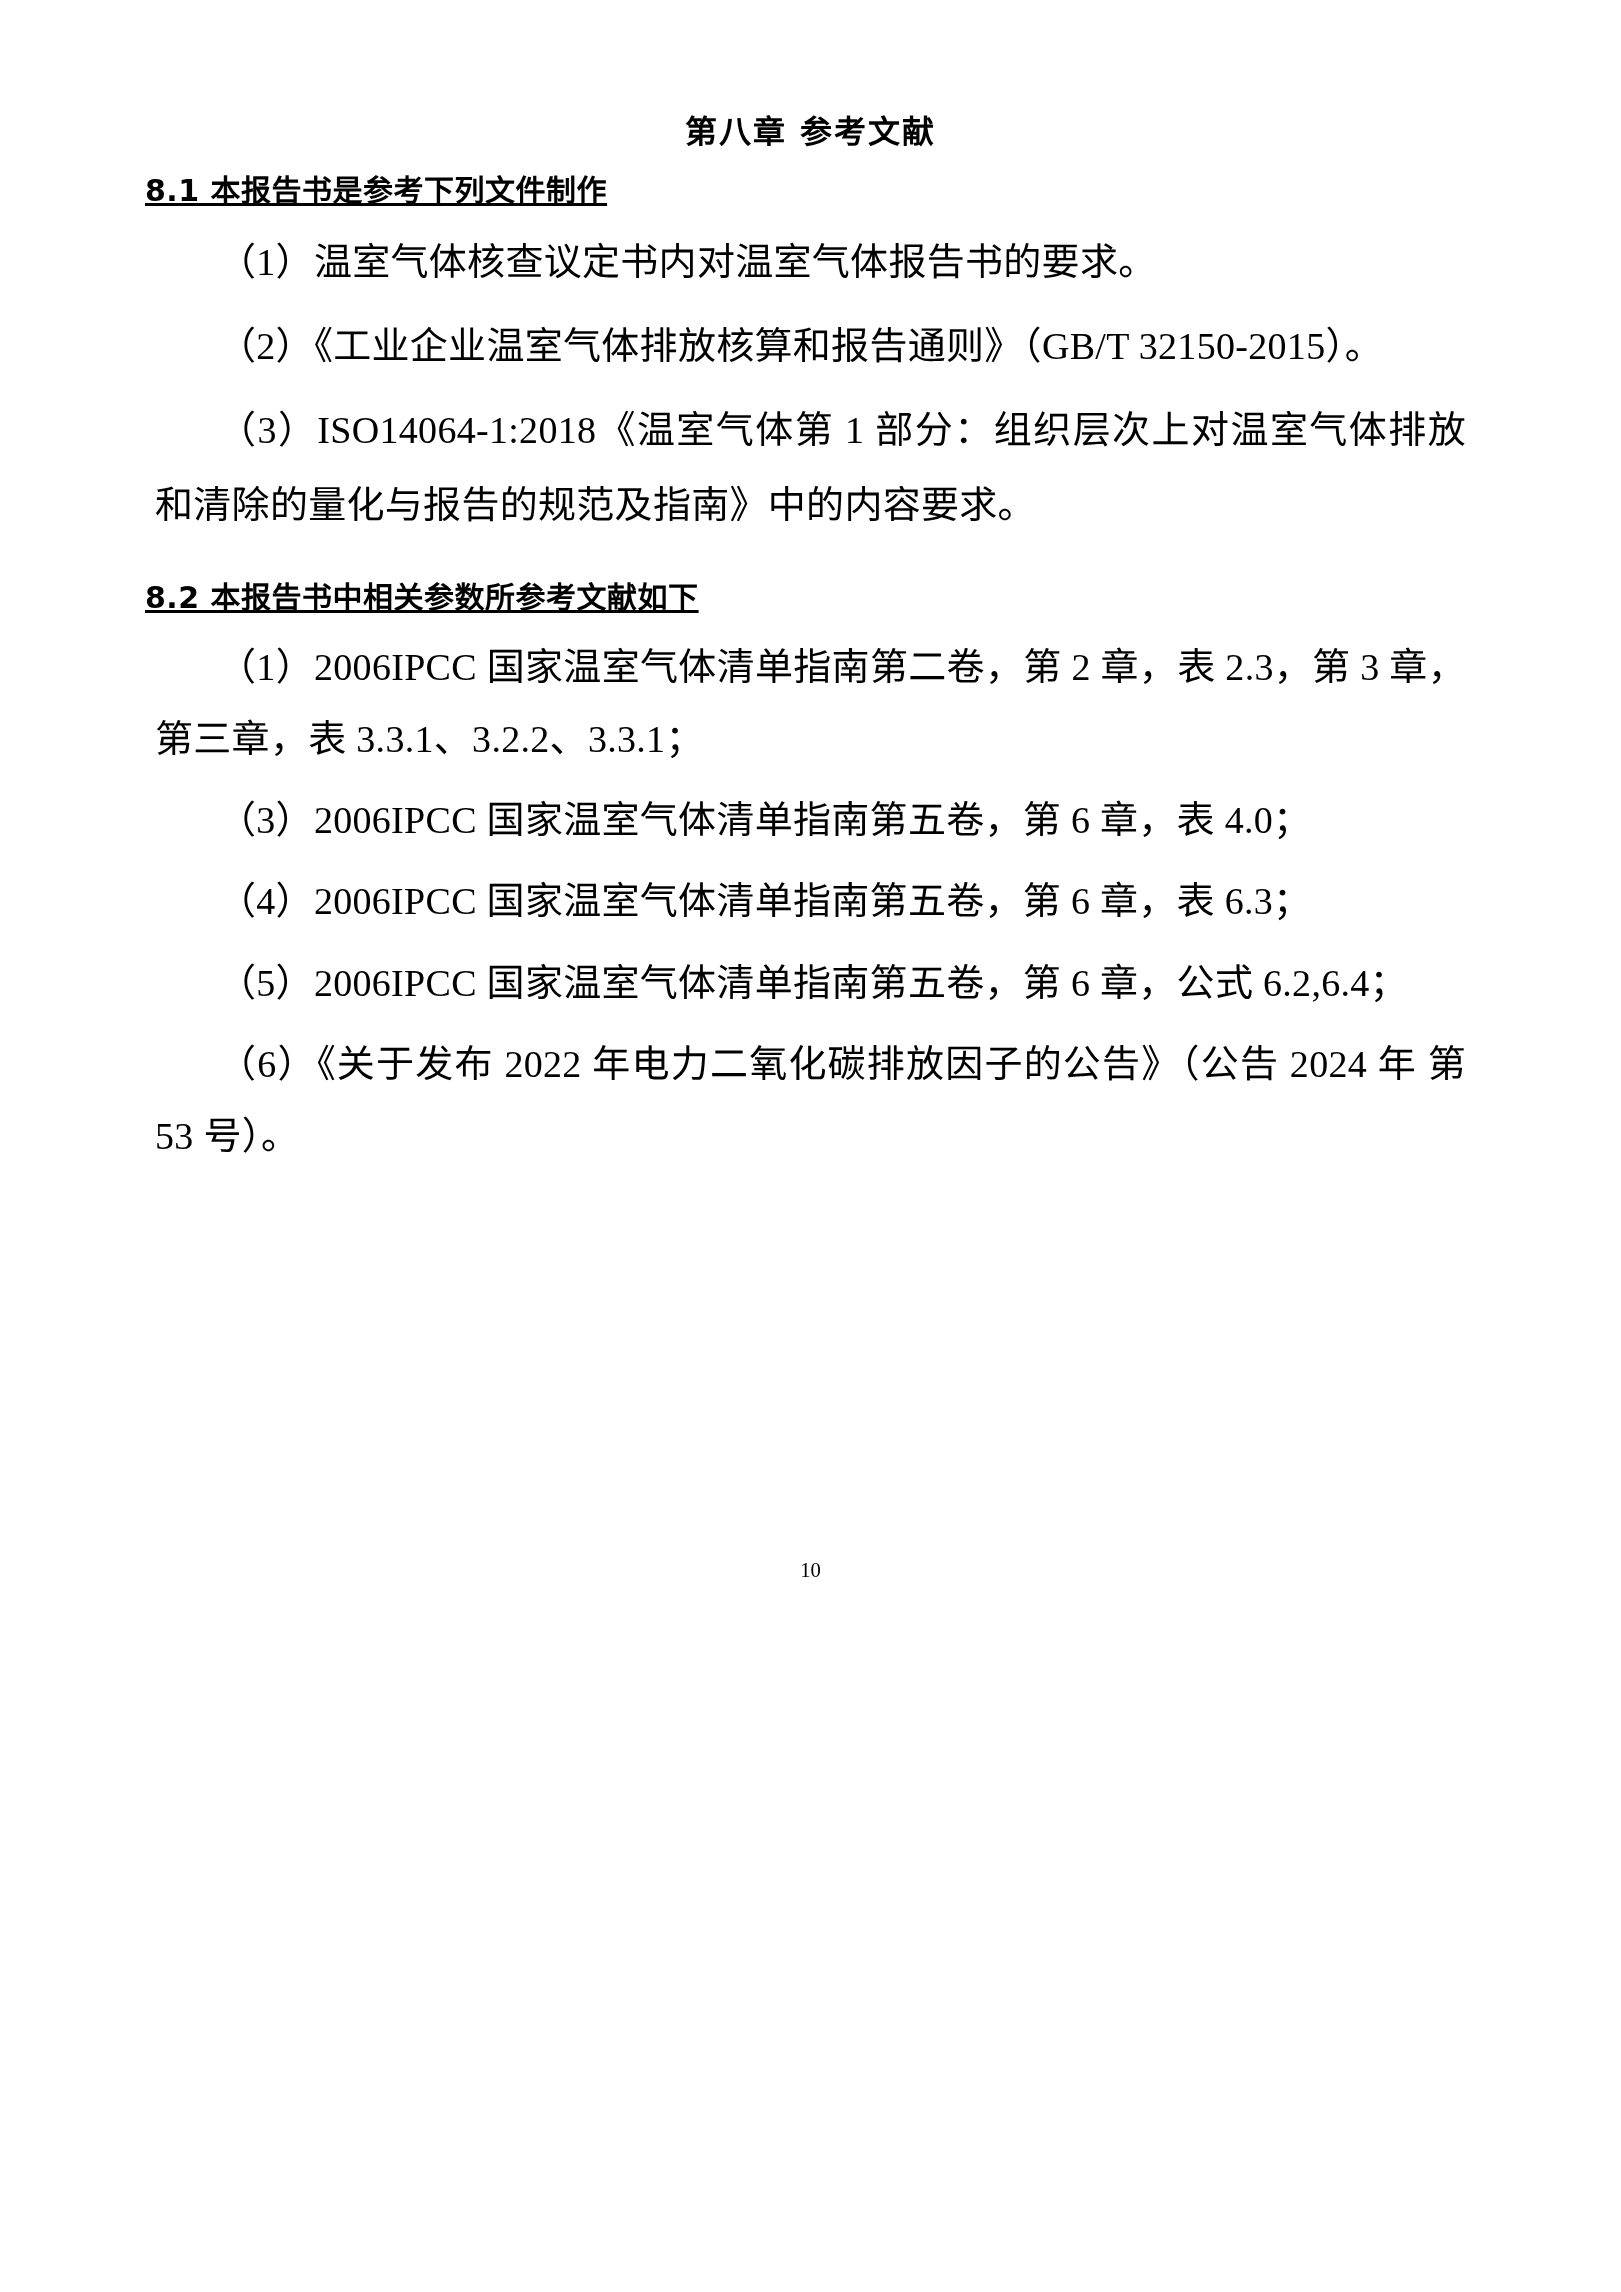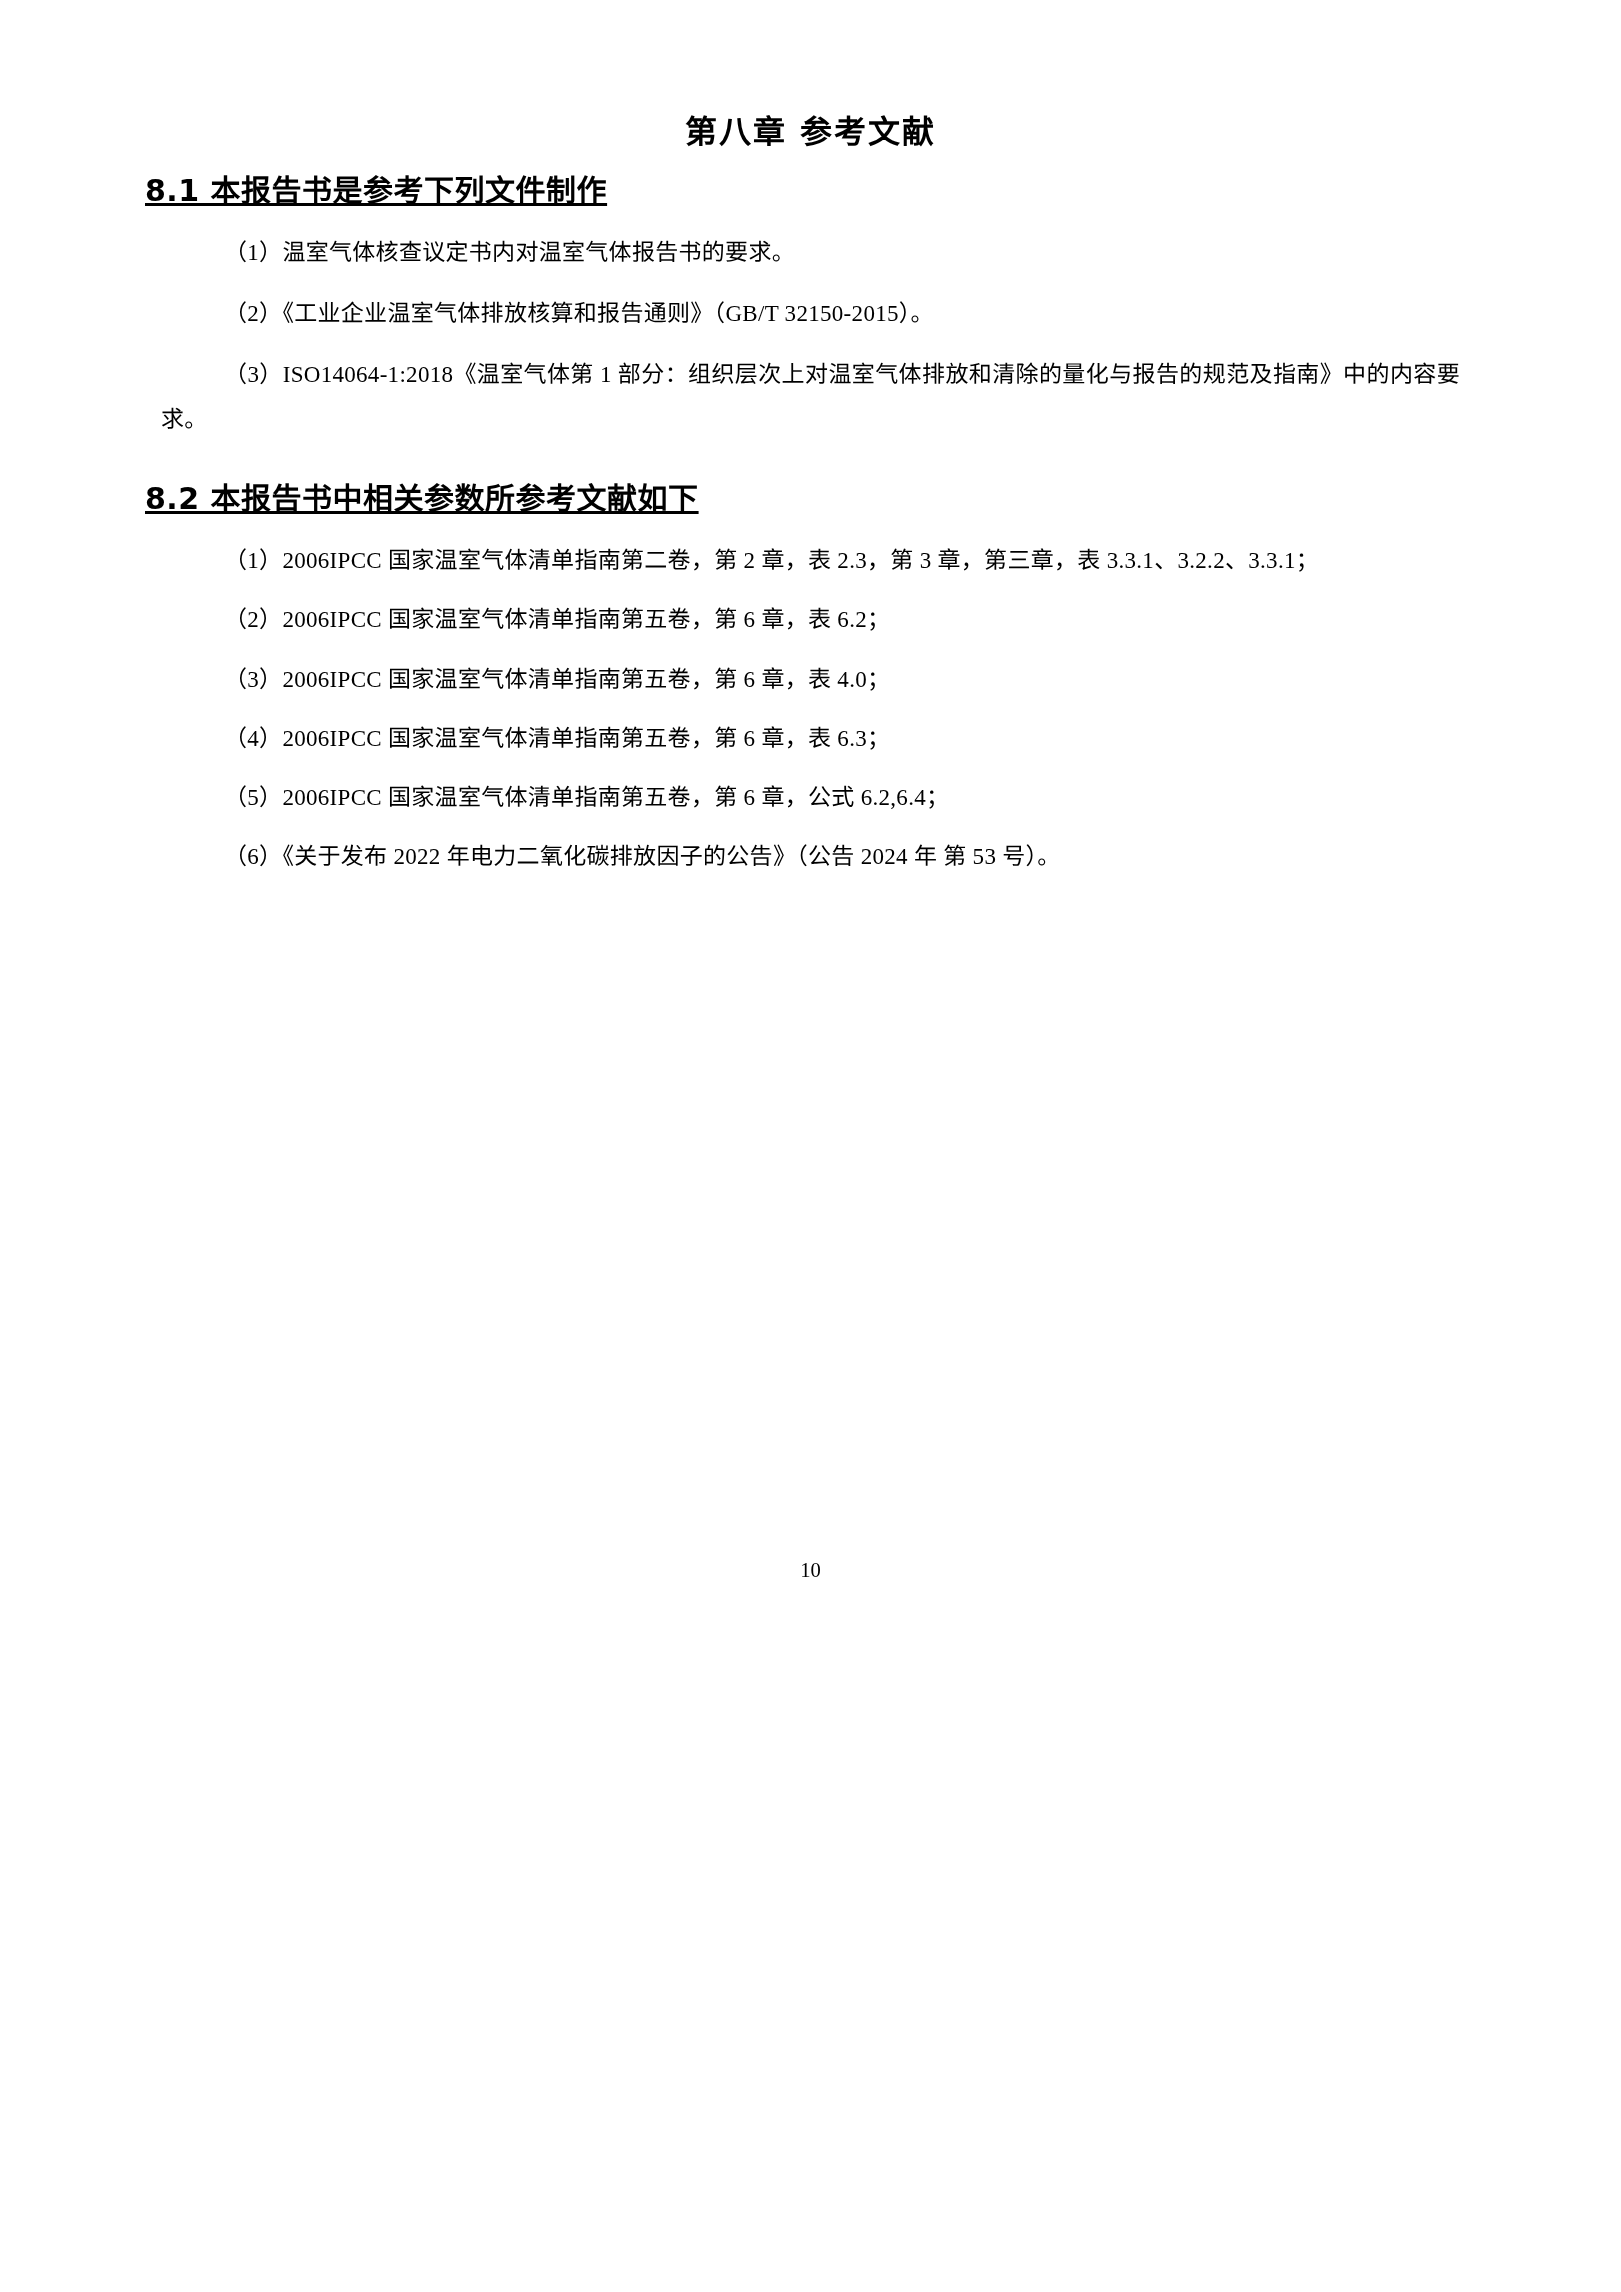--- a/index.html
+++ b/index.html
@@ -44,11 +44,11 @@
     margin-top: 31px;
   }
   .para {
-    font-size: 23px;
+    font-size: 38px;
     line-height: 1.95;
     text-align: justify;
     text-justify: inter-ideograph;
-    margin: 16px;
+    margin: 10px;
     letter-spacing: 0.3px;
   }
   .indent {

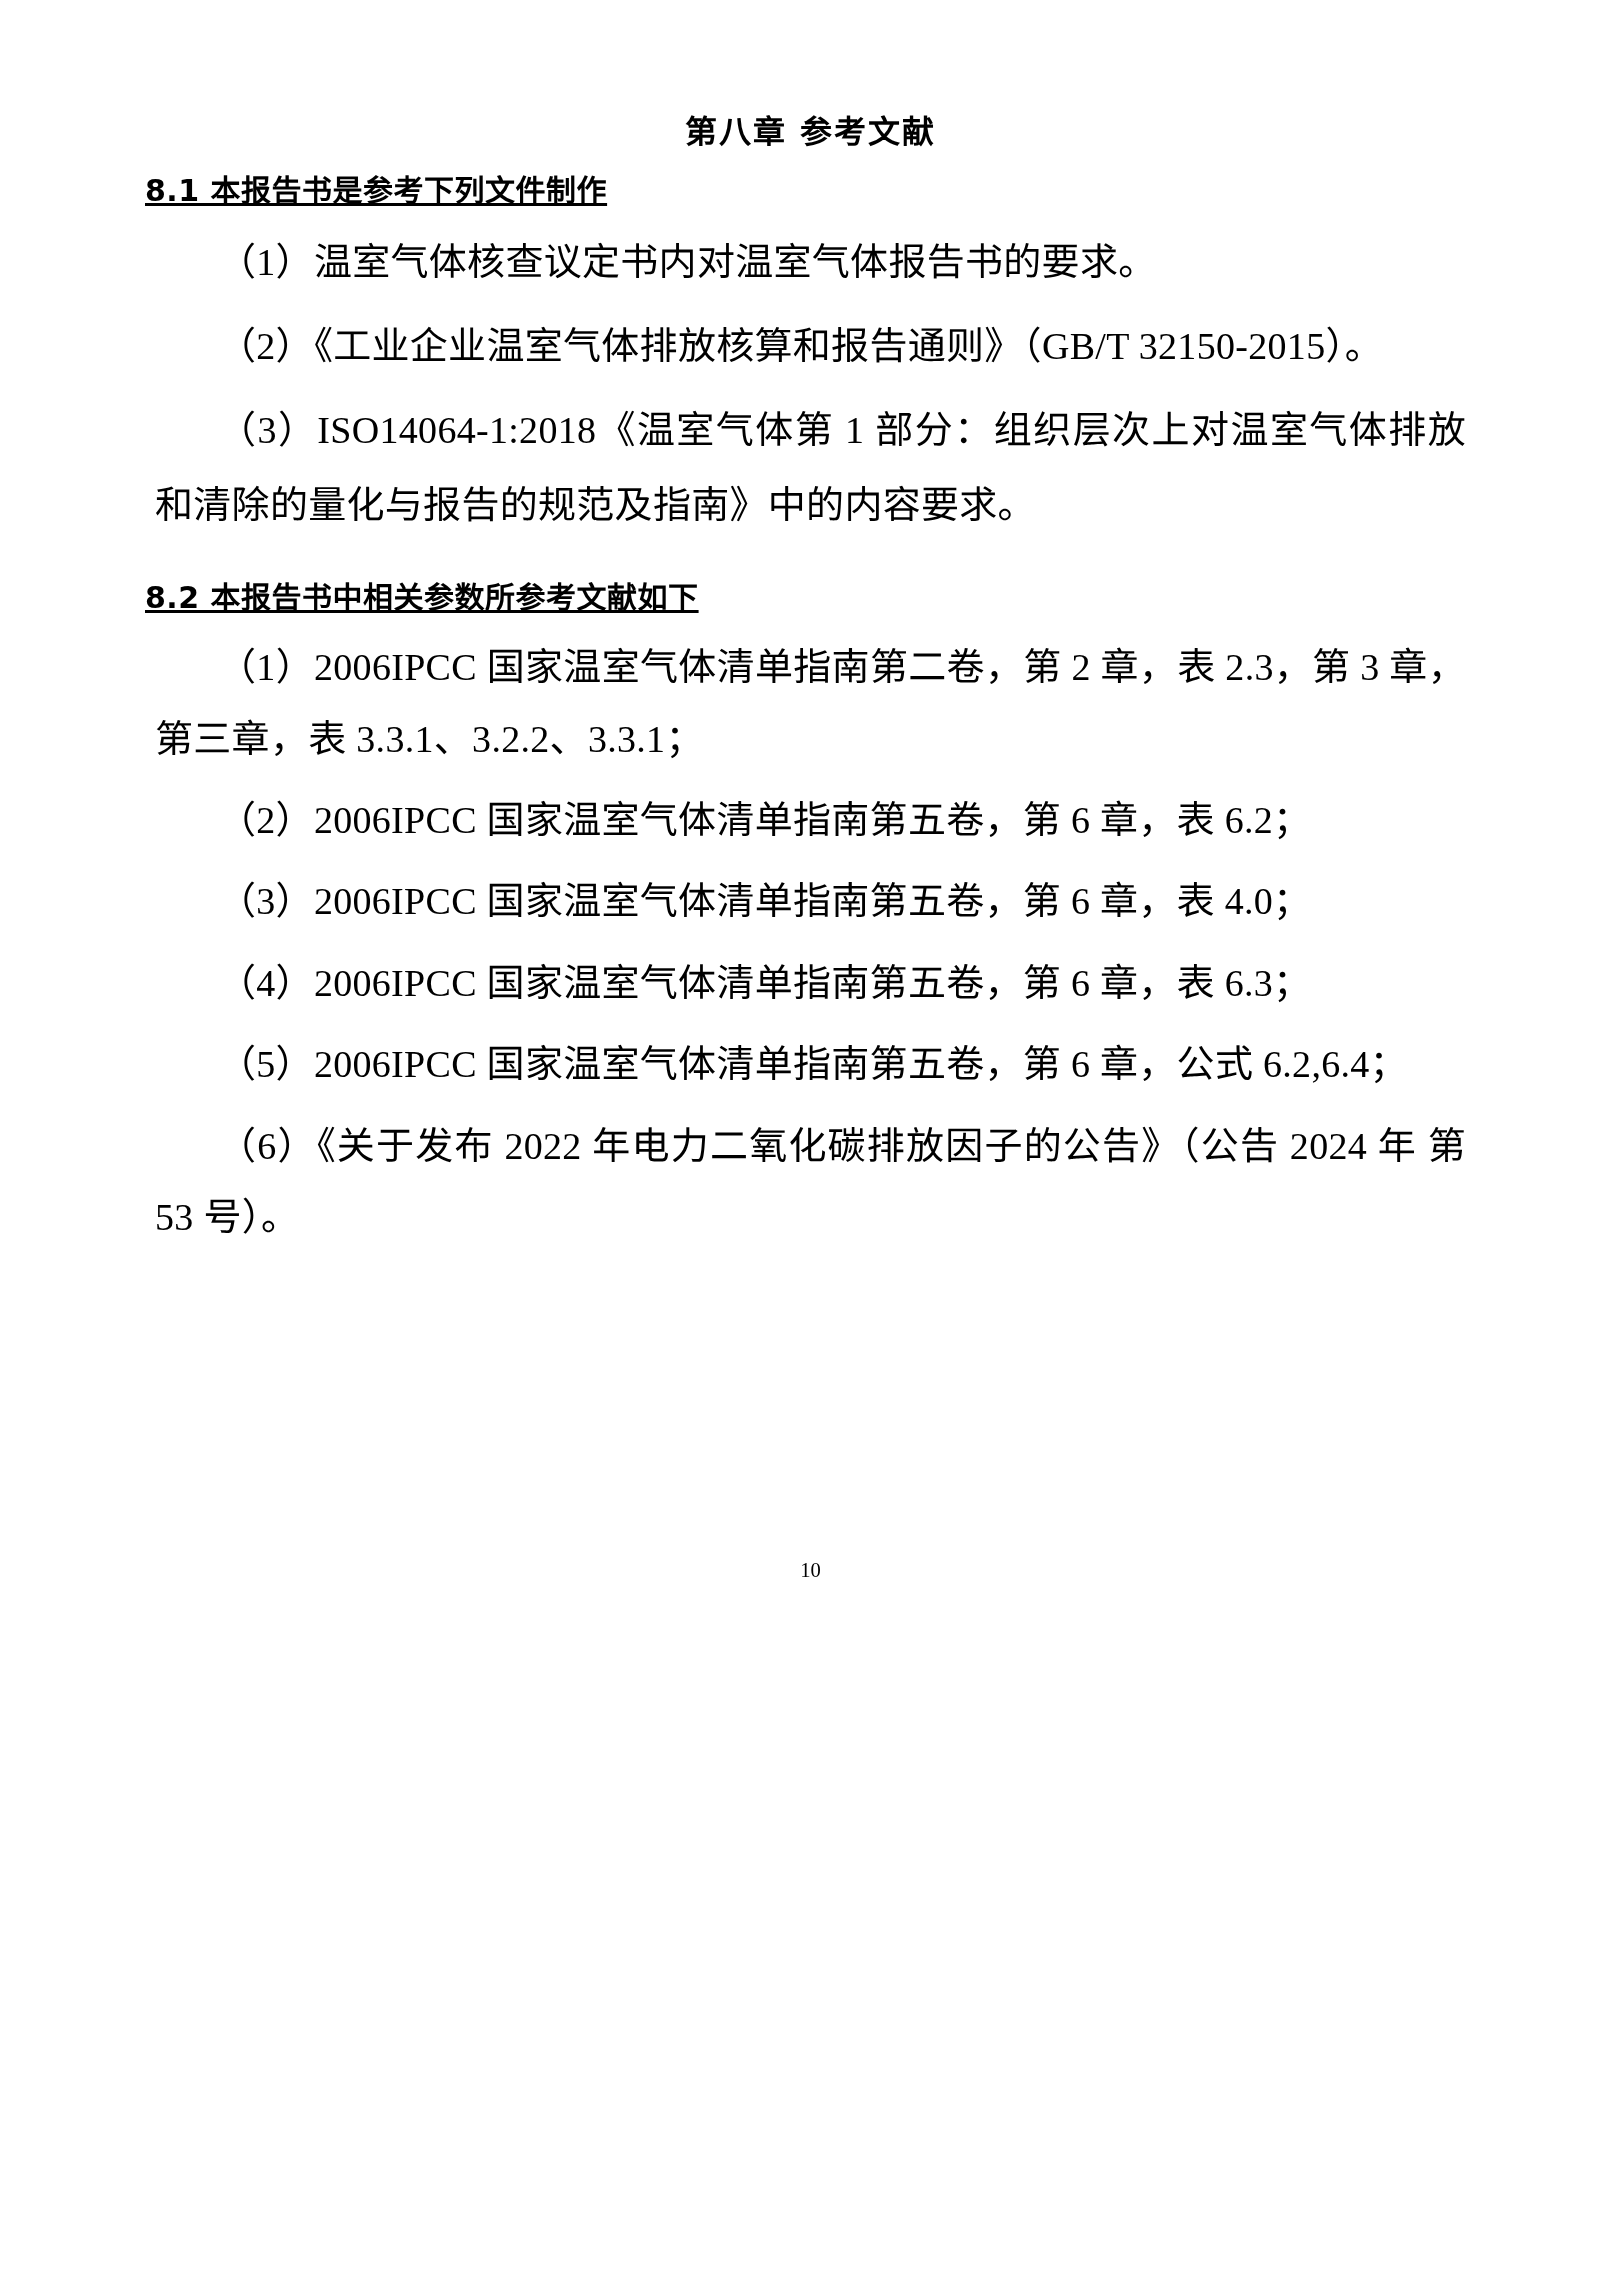--- a/index.html
+++ b/index.html
@@ -87,7 +87,6 @@
 
   <p class="para indent tight">（1）2006IPCC 国家温室气体清单指南第二卷，第 2 章，表 2.3，第 3 章，第三章，表 3.3.1、3.2.2、3.3.1；</p>
 
-  <p class="para indent tight">（2）2006IPCC 国家温室气体清单指南第五卷，第 6 章，表 6.2；</p>
 
   <p class="para indent tight">（3）2006IPCC 国家温室气体清单指南第五卷，第 6 章，表 4.0；</p>
 

